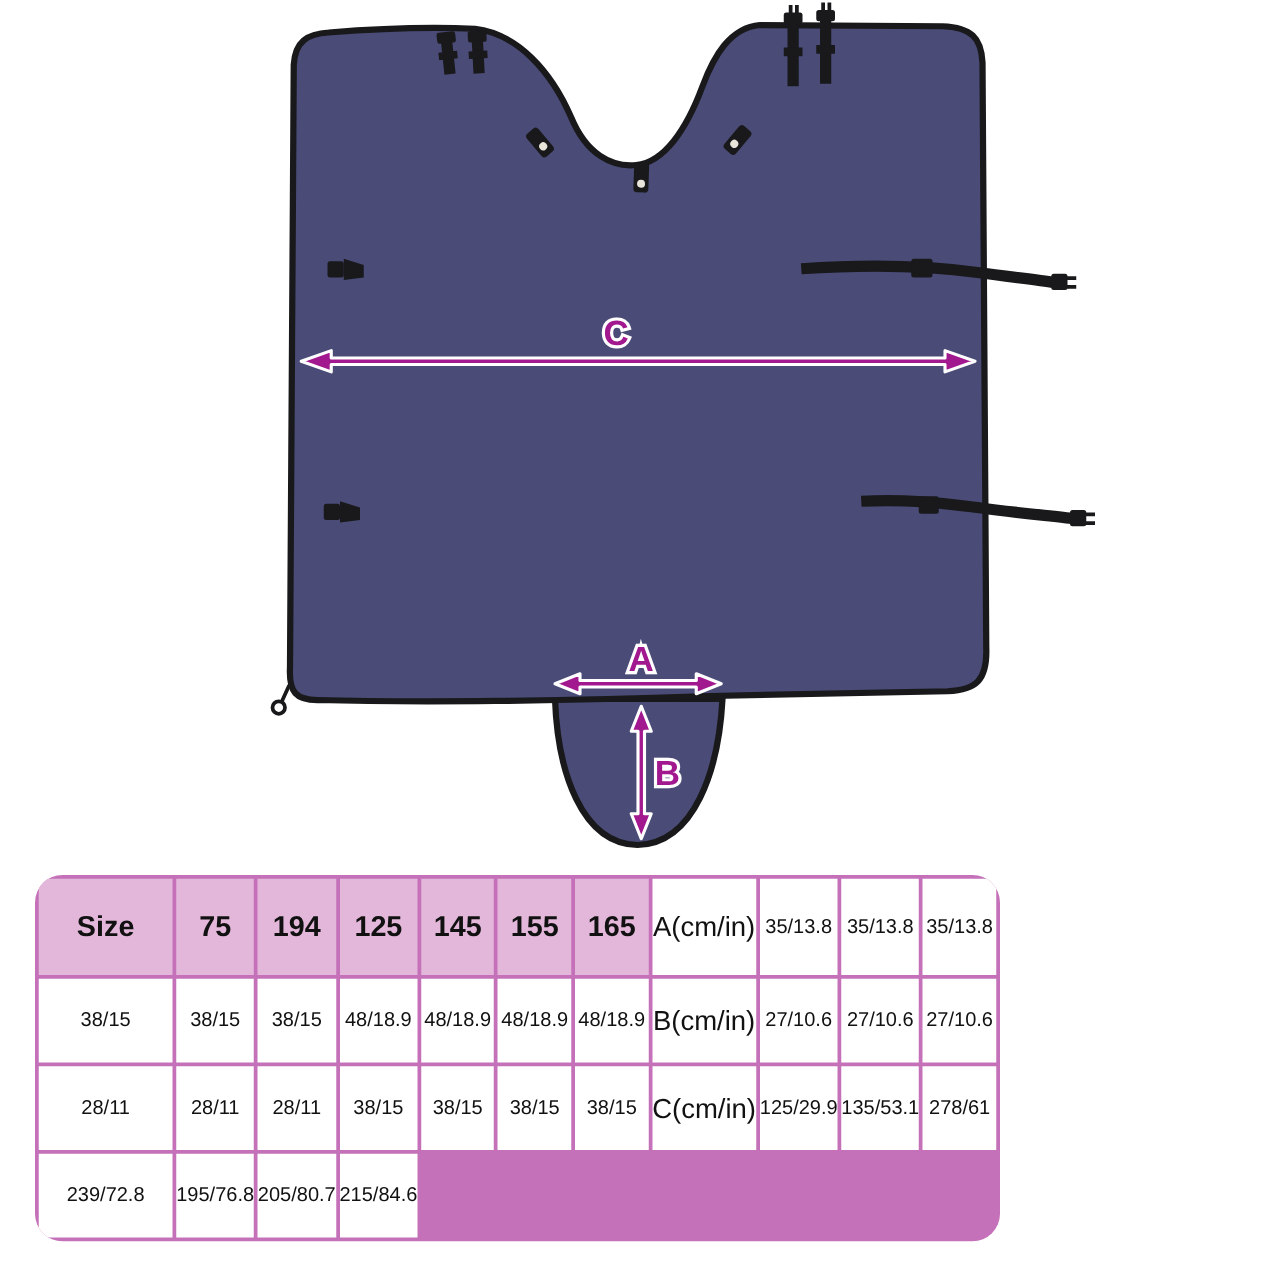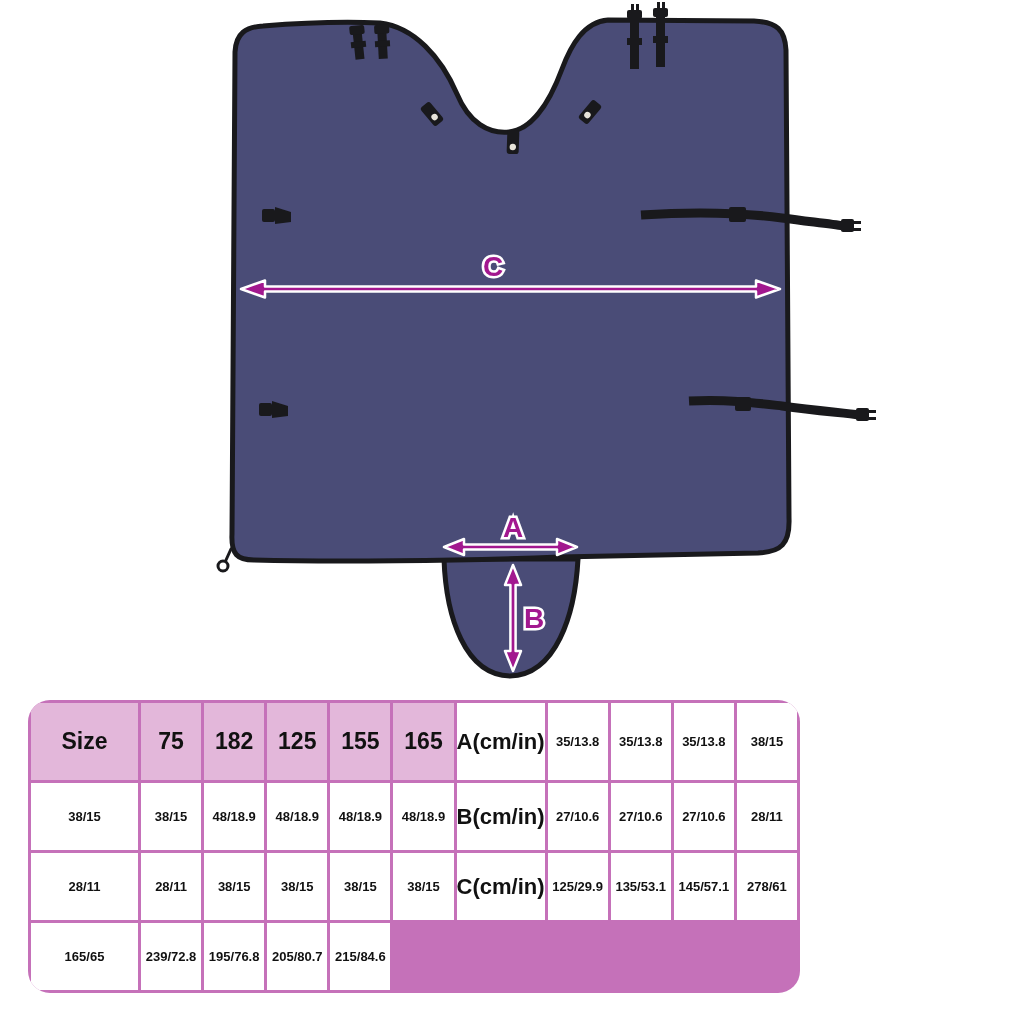--- a/index.html
+++ b/index.html
@@ -134,7 +134,7 @@
   <div class="size-table">
       <div class="cell head">Size</div>
       <div class="cell head">75</div>
-      <div class="cell head">182</div>
+      <div class="cell head">194</div>
       <div class="cell head">125</div>
       <div class="cell head">155</div>
       <div class="cell head">165</div>

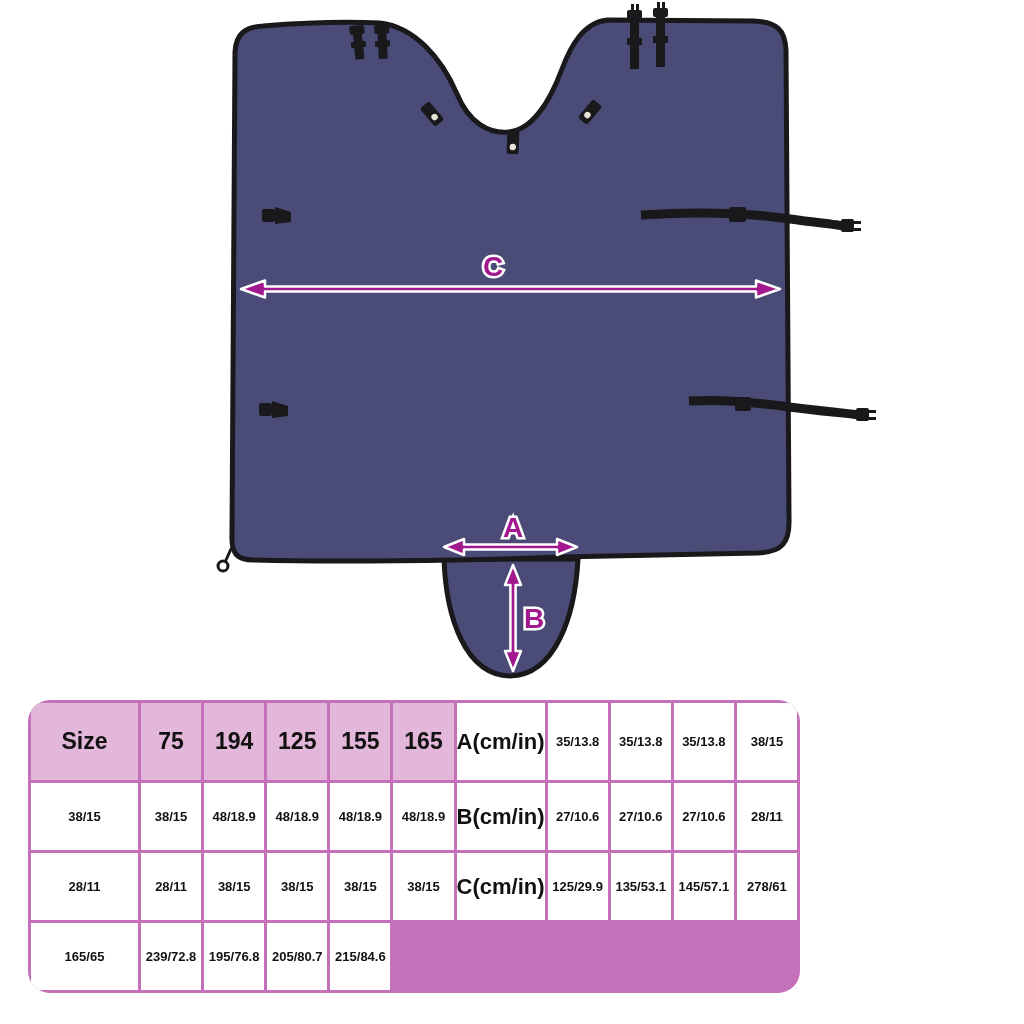--- a/index.html
+++ b/index.html
@@ -136,6 +136,7 @@
       <div class="cell head">75</div>
       <div class="cell head">194</div>
       <div class="cell head">125</div>
+      <div class="cell head">145</div>
       <div class="cell head">155</div>
       <div class="cell head">165</div>
       <div class="cell rowlabel">A(cm/in)</div>

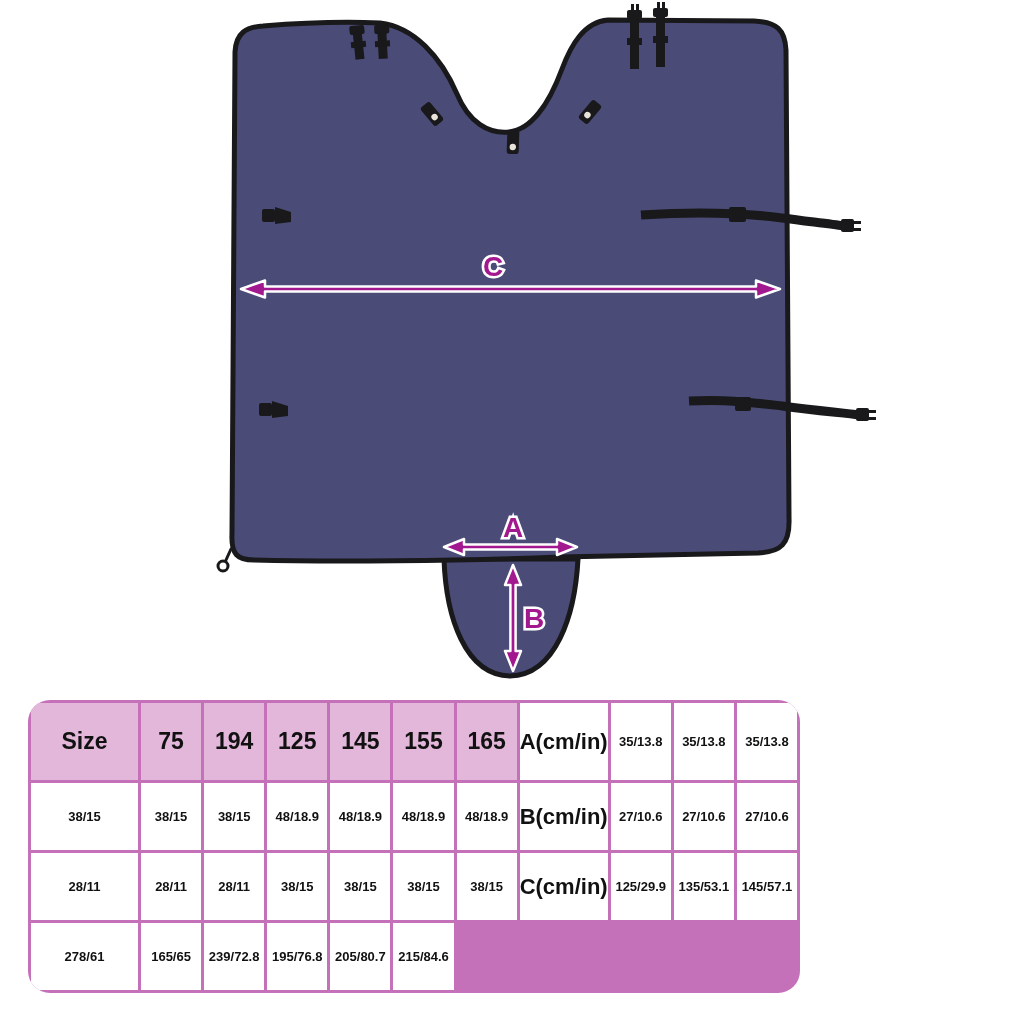--- a/index.html
+++ b/index.html
@@ -24,7 +24,7 @@
   .cell{background:var(--t-cell);display:flex;align-items:center;justify-content:center;
         color:var(--t-text);font-size:13px;white-space:nowrap;font-weight:bold;}
   .cell.head{background:var(--t-head);font-weight:700;font-size:23px;}
-  .cell.rowlabel{font-weight:700;font-size:22px;}
+  .cell.rowlabel{font-weight:400;font-size:22px;}
 </style>
 </head>
 <body>

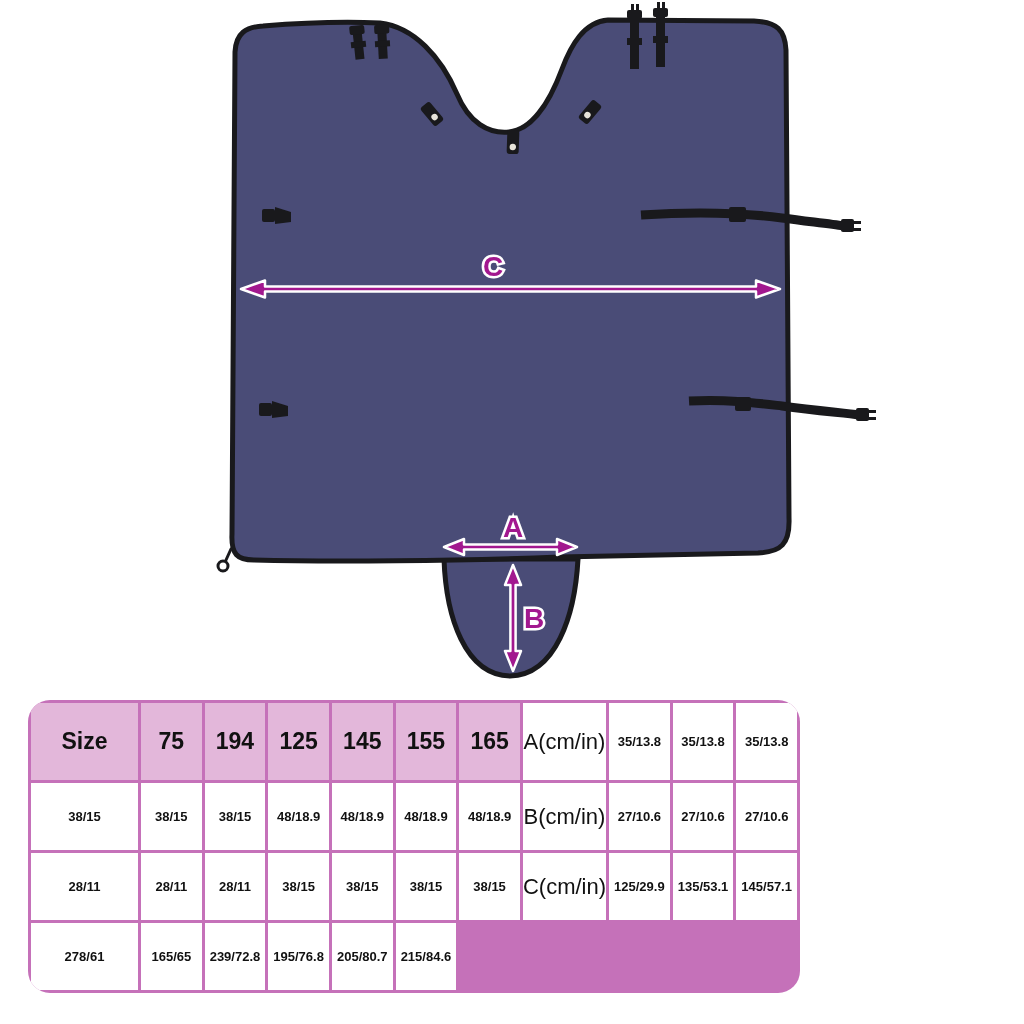--- a/index.html
+++ b/index.html
@@ -22,7 +22,7 @@
       display:grid;grid-template-columns:107px repeat(10,1fr);
       grid-template-rows:77px 1fr 1fr 1fr;gap:3px;padding:3px;}
   .cell{background:var(--t-cell);display:flex;align-items:center;justify-content:center;
-        color:var(--t-text);font-size:13px;white-space:nowrap;font-weight:bold;}
+        color:var(--t-text);font-size:16px;white-space:nowrap;}
   .cell.head{background:var(--t-head);font-weight:700;font-size:23px;}
   .cell.rowlabel{font-weight:400;font-size:22px;}
 </style>

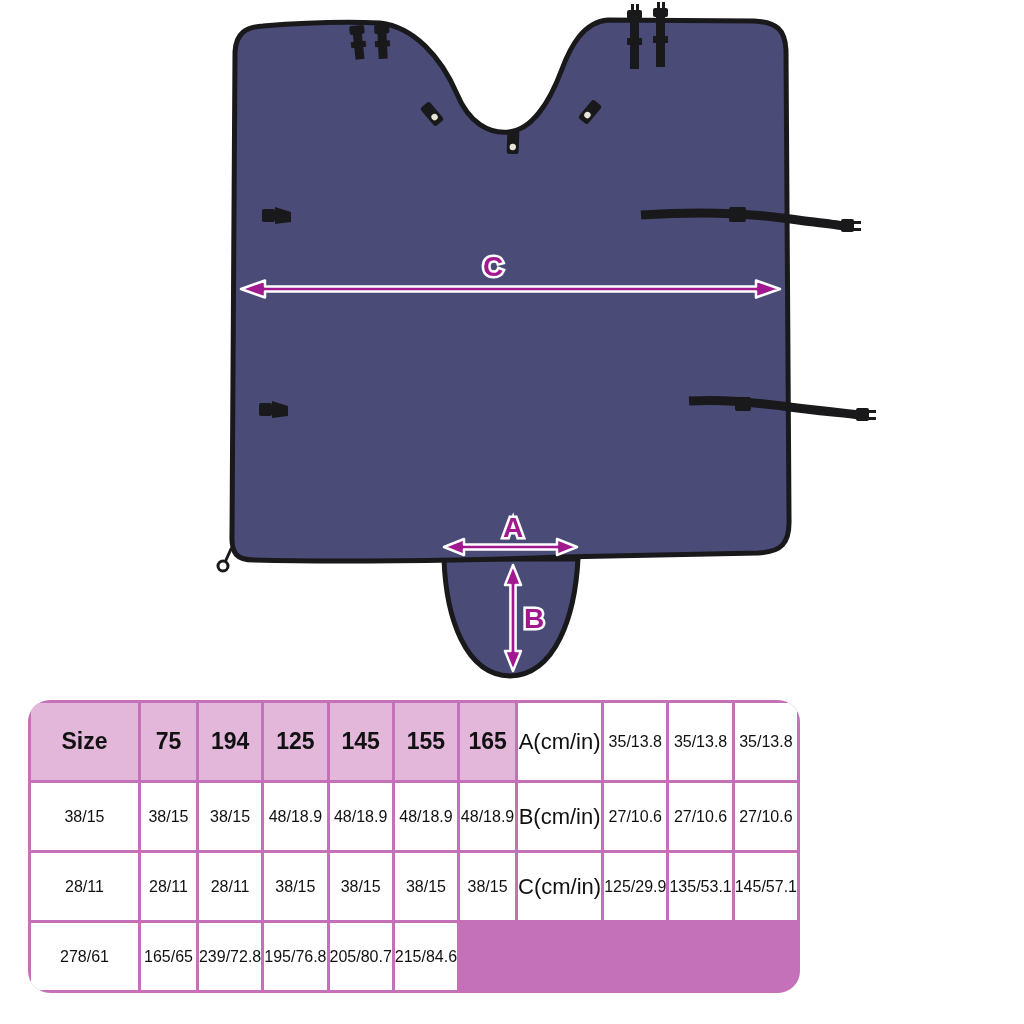--- a/index.html
+++ b/index.html
@@ -164,7 +164,6 @@
       <div class="cell rowlabel">C(cm/in)</div>
       <div class="cell value">125/29.9</div>
       <div class="cell value">135/53.1</div>
-      <div class="cell value">145/57.1</div>
       <div class="cell value">278/61</div>
       <div class="cell value">165/65</div>
       <div class="cell value">239/72.8</div>

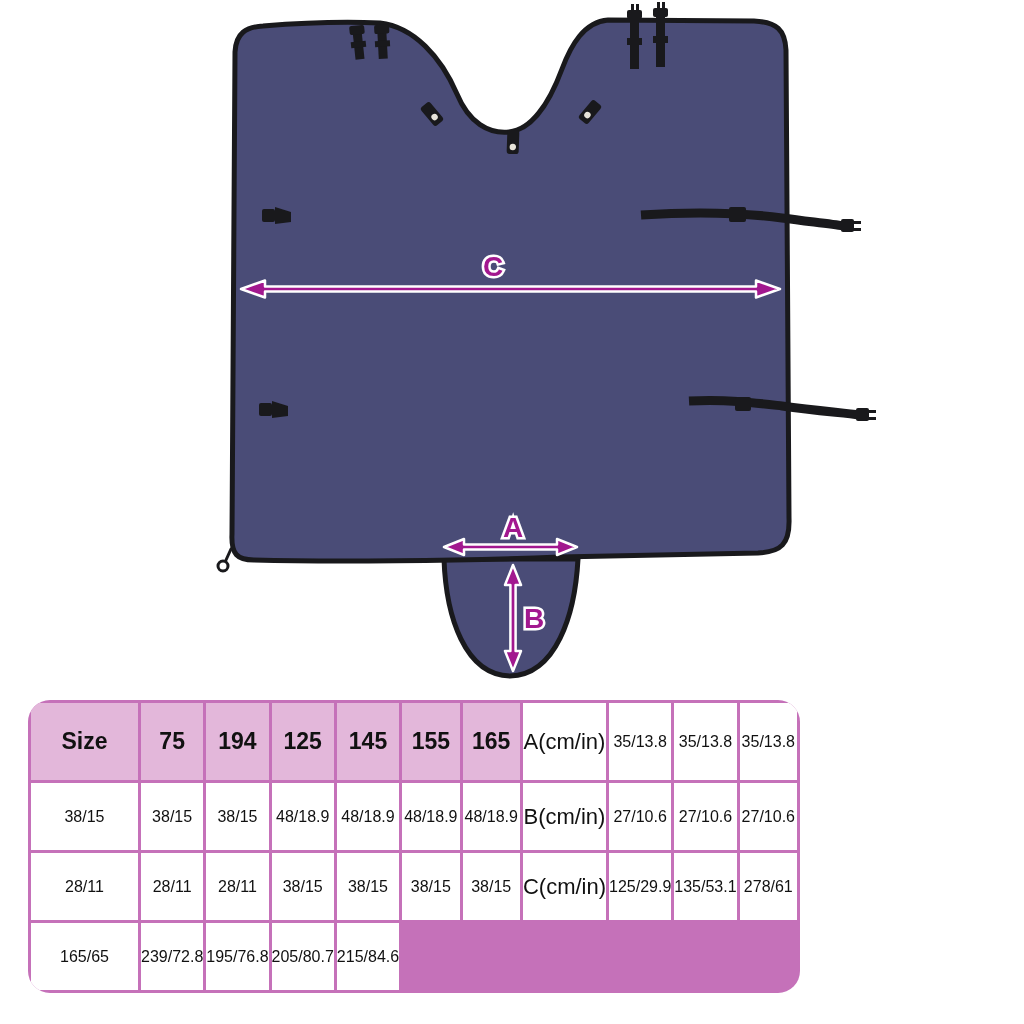--- a/index.html
+++ b/index.html
@@ -165,7 +165,6 @@
       <div class="cell value">125/29.9</div>
       <div class="cell value">135/53.1</div>
       <div class="cell value">278/61</div>
-      <div class="cell value">165/65</div>
       <div class="cell value">239/72.8</div>
       <div class="cell value">195/76.8</div>
       <div class="cell value">205/80.7</div>

